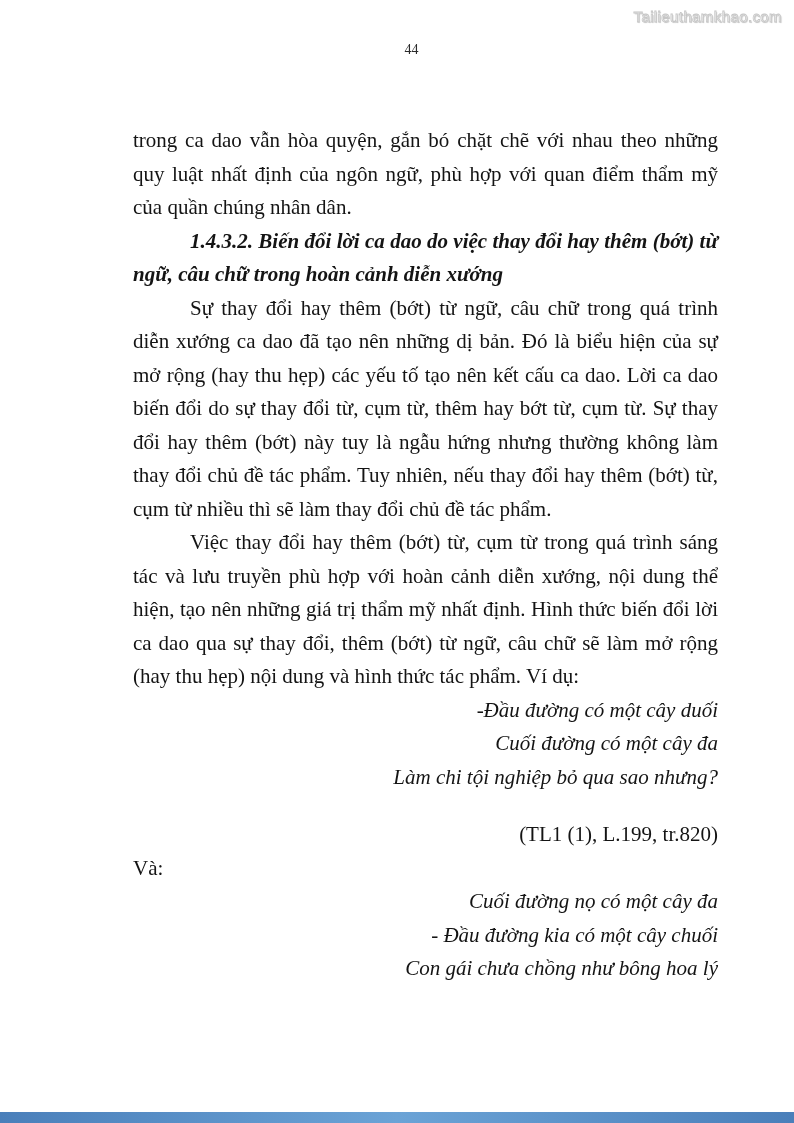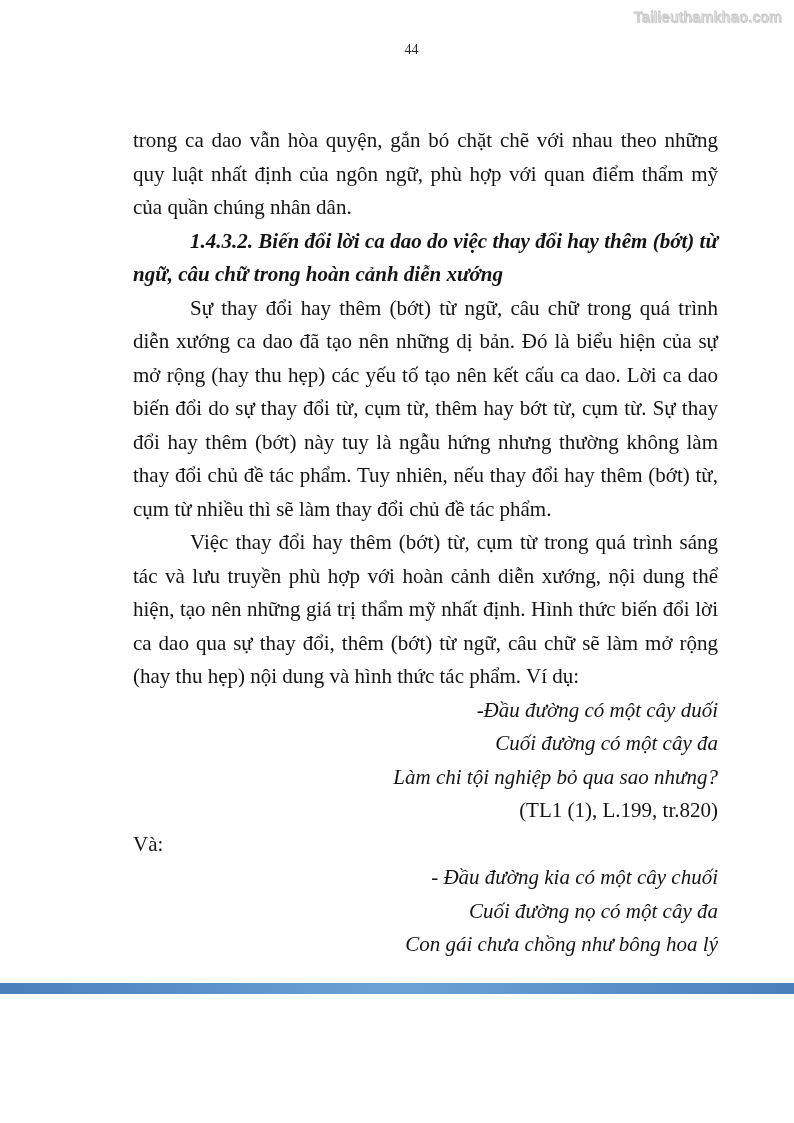--- a/index.html
+++ b/index.html
@@ -10,7 +10,7 @@
   .page {
     position: relative;
     width: 794px;
-    height: 994px;
+    height: 1123px;
     background: #ffffff;
     overflow: hidden;
     font-family: "Liberation Serif", serif;

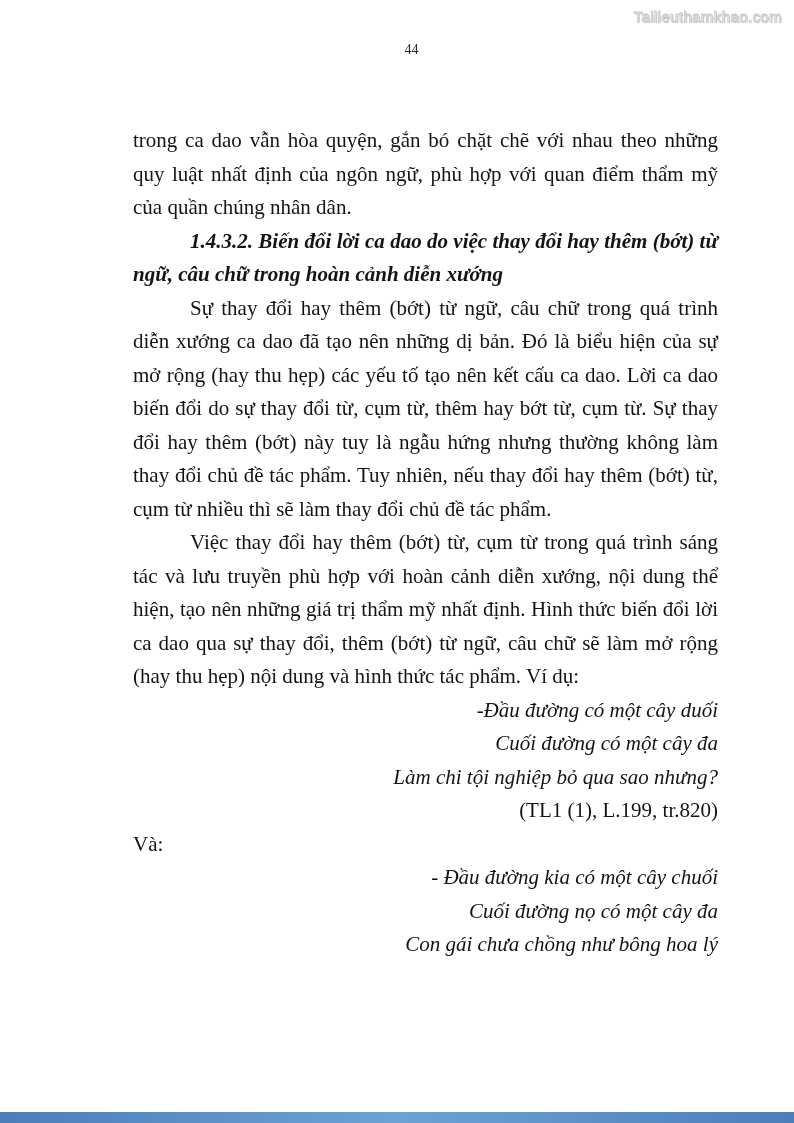--- a/index.html
+++ b/index.html
@@ -58,7 +58,7 @@
     text-align: right;
     font-style: italic;
   }
-  .verse-wrap .citation { font-style: normal; }
+  .verse-wrap .citation { font-style: normal; margin-top: 24px; }
   .connector {
     text-align: left;
     text-indent: 0;

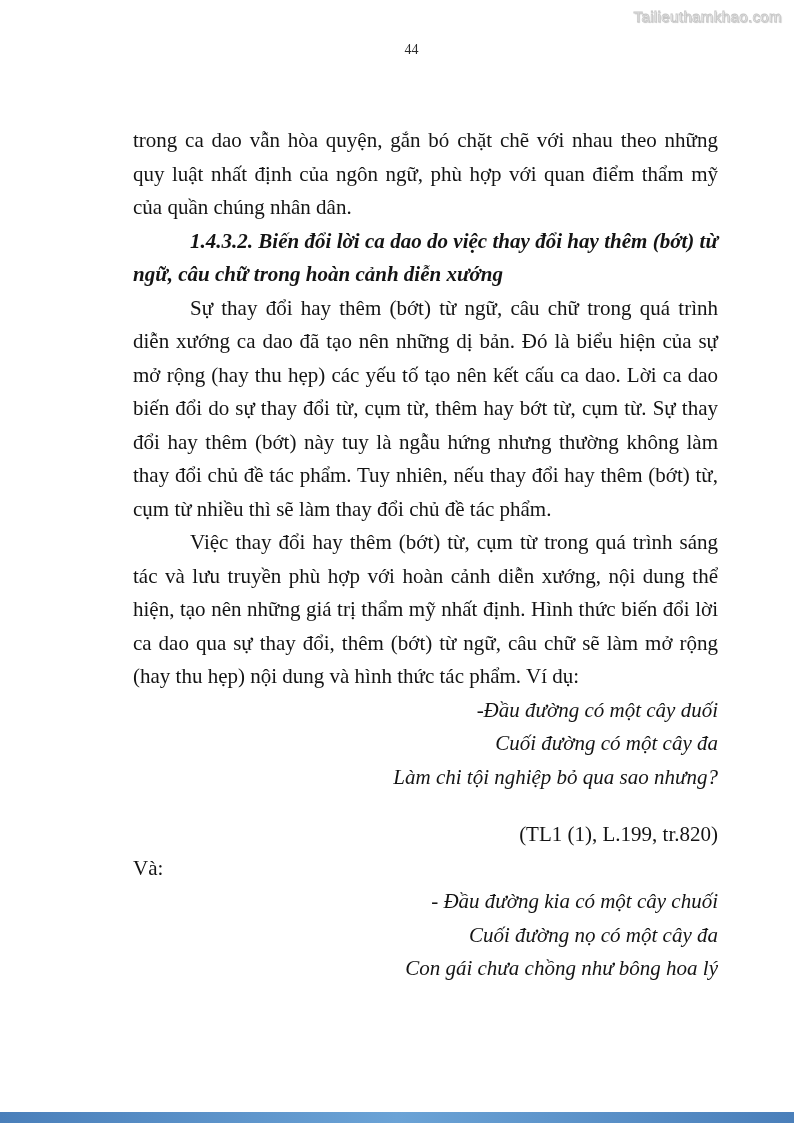--- a/index.html
+++ b/index.html
@@ -102,8 +102,8 @@
     <p class="connector">Và:</p>
 
     <div class="verse-wrap">
+      <p>Cuối đường nọ có một cây đa</p>
       <p>- Đầu đường kia có một cây chuối</p>
-      <p>Cuối đường nọ có một cây đa</p>
       <p>Con gái chưa chồng như bông hoa lý</p>
     </div>
 

